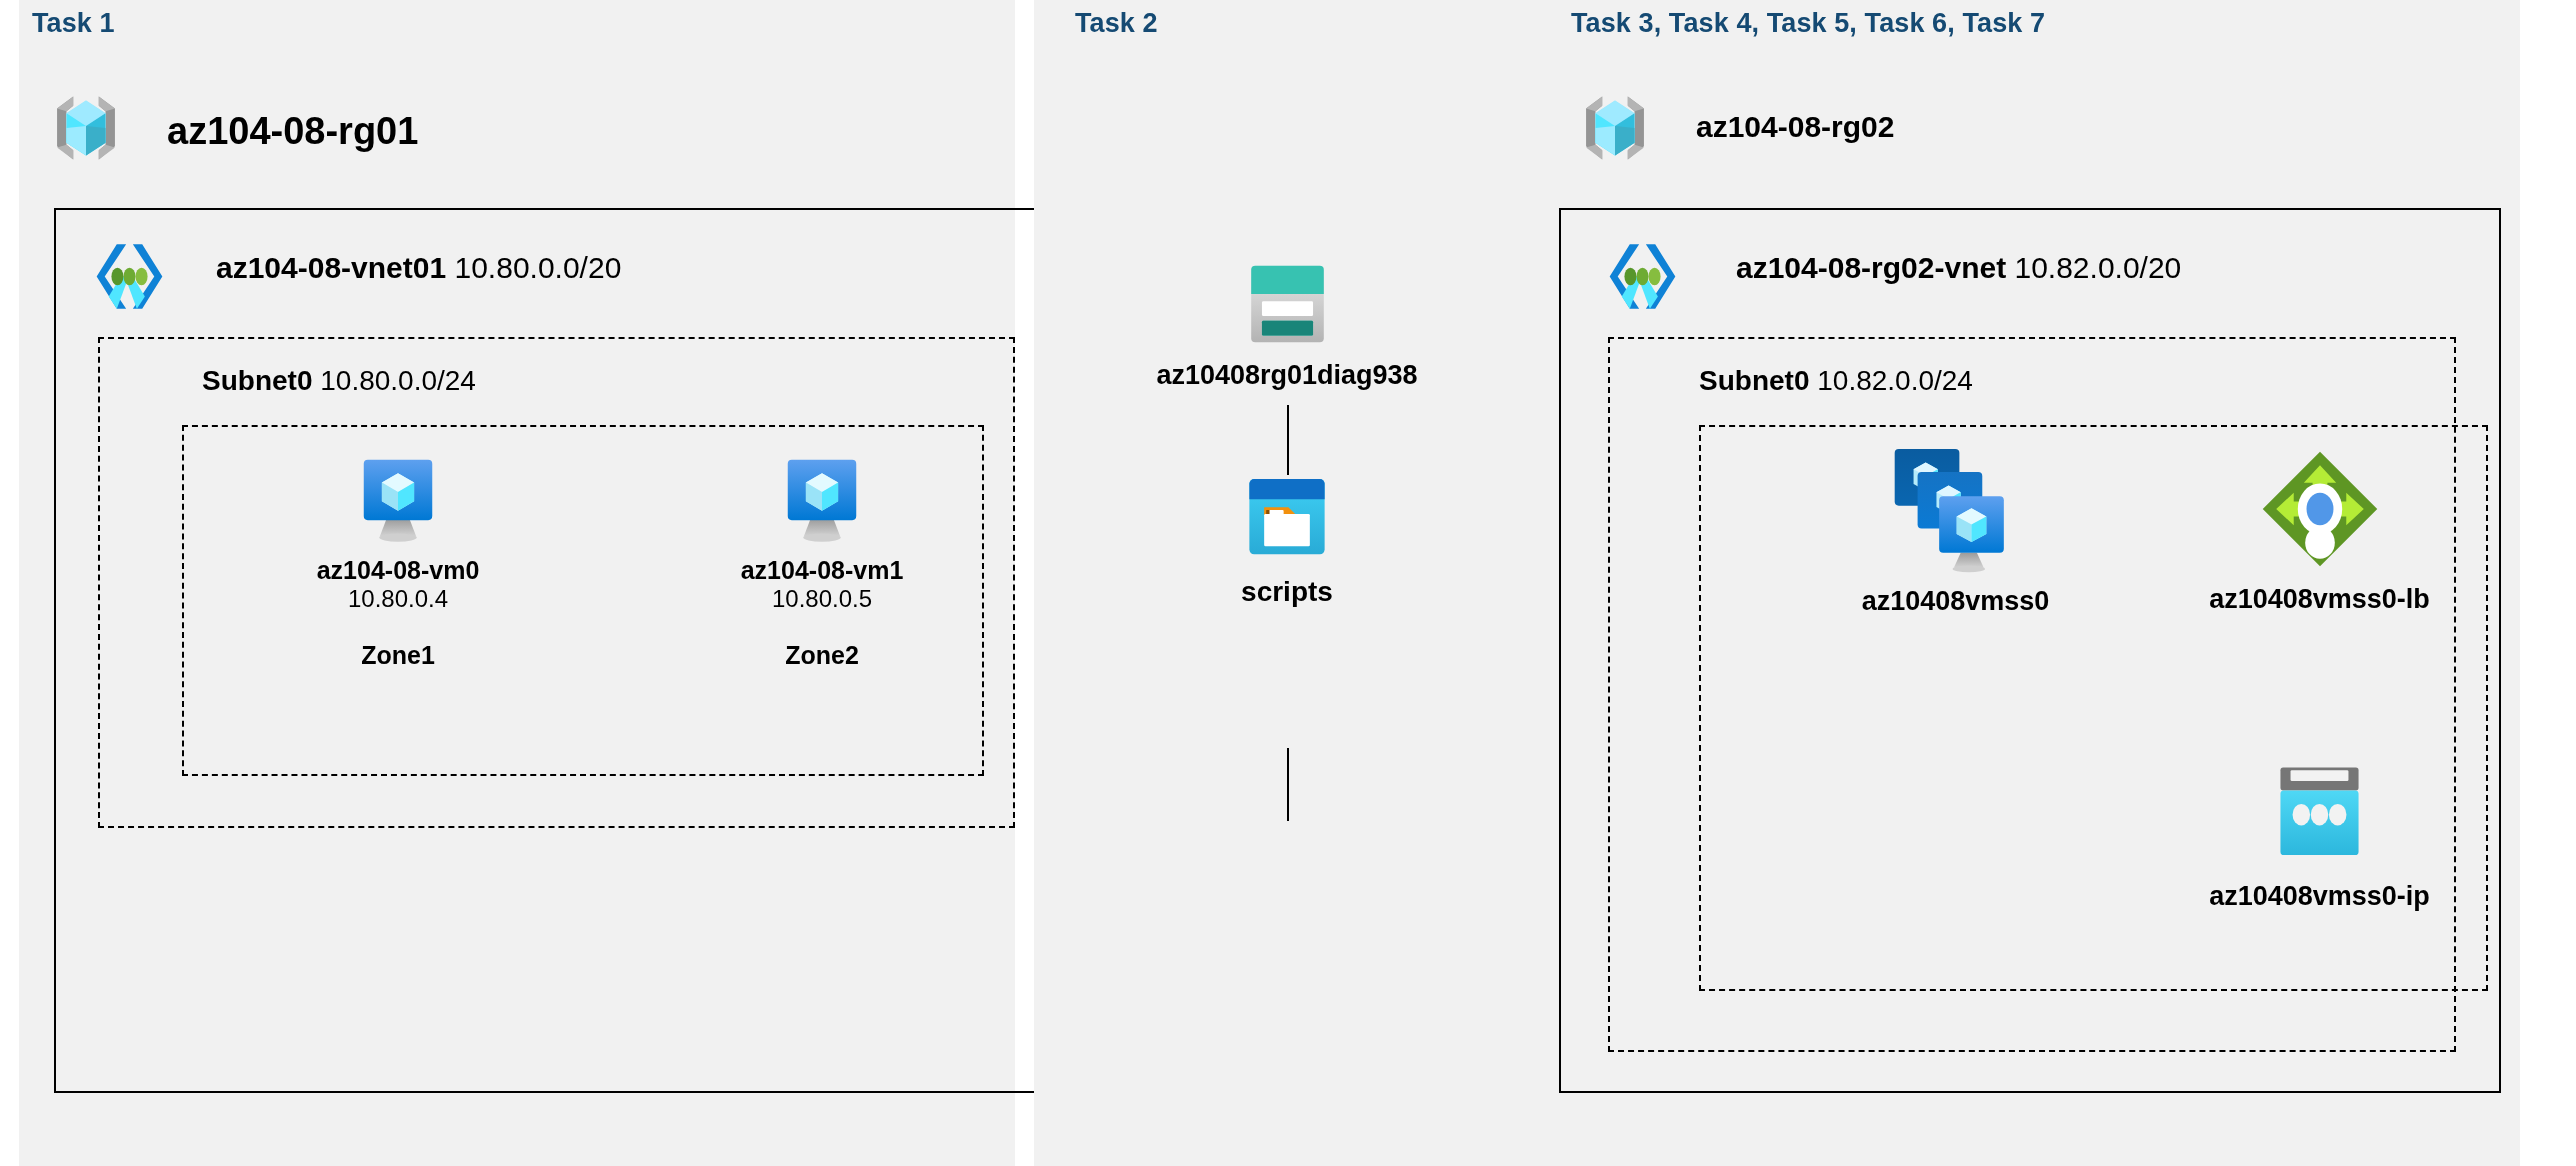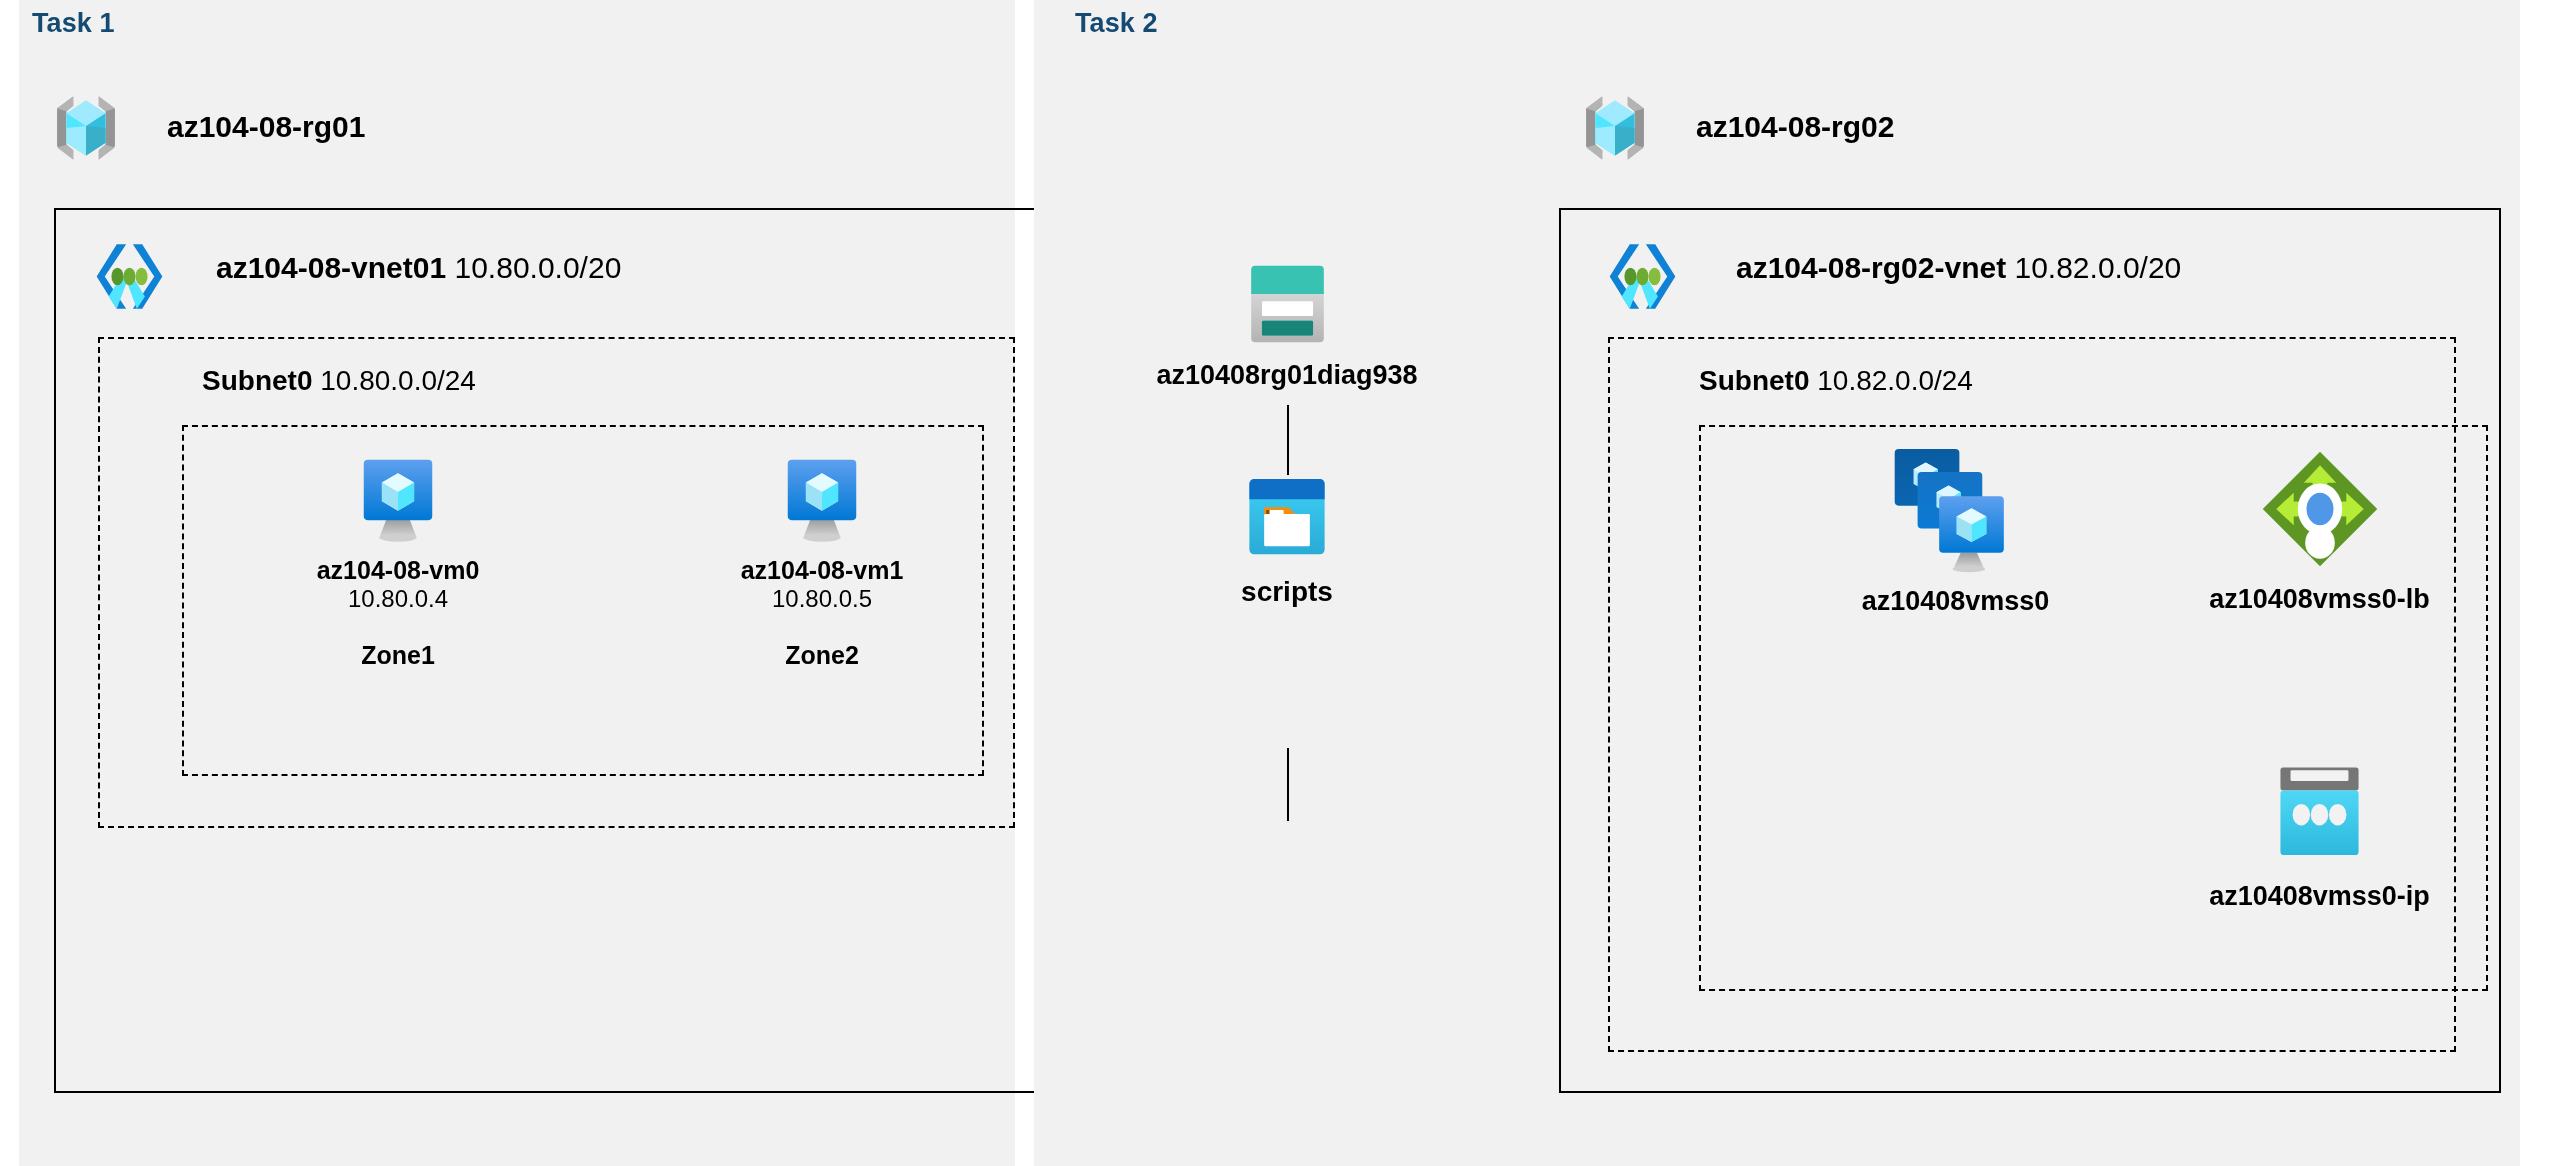--- a/index.html
+++ b/index.html
@@ -186,6 +186,7 @@
 
 
   <div class="panel" style="left:1539px;top:0;width:981px;height:1166px;"></div>
+  <div class="task-label" style="left:1571px;top:8px;">Task 3, Task 4, Task 5, Task 6, Task 7</div>
 
   <div class="icon" style="position:absolute;left:1578px;top:91px;width:74px;height:74px;">
     <svg width="74" height="74" viewBox="0 0 110 110">

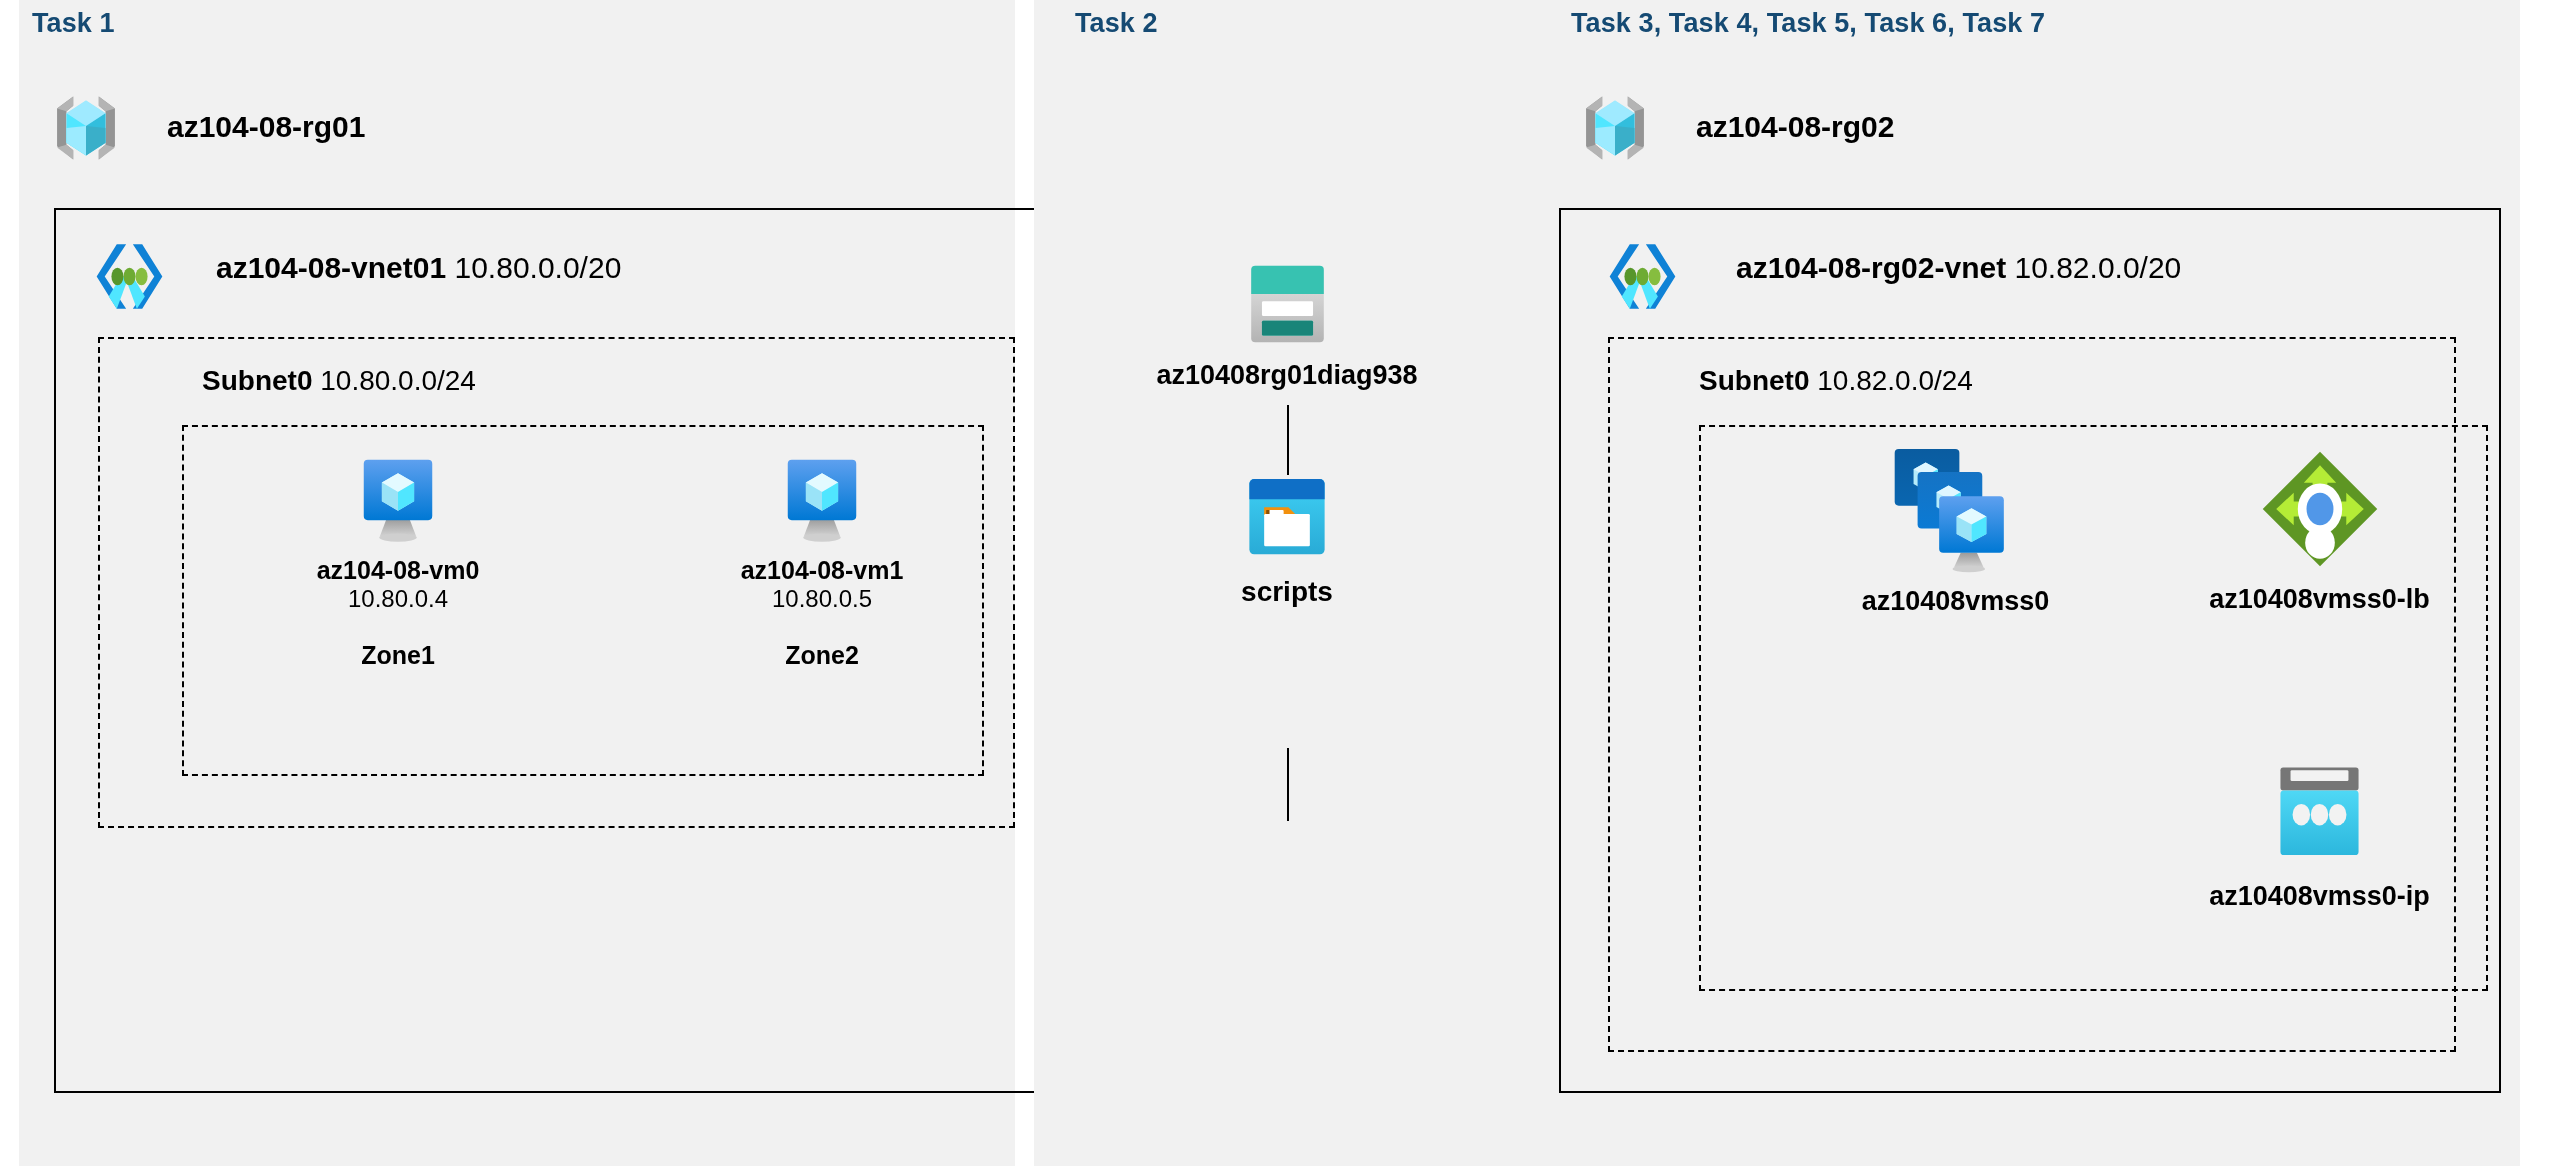--- a/index.html
+++ b/index.html
@@ -50,7 +50,7 @@
       <polygon points="26,55 55,52 55,96 26,77" fill="#9cebff"></polygon>
     </svg>
   </div>
-  <div class="lbl" style="left:167px;top:110px;font-size:30px;">
+  <div class="lbl" style="left:167px;top:110px;font-size:38px;">
     <span class="b">az104-08-rg01</span>
   </div>
 

